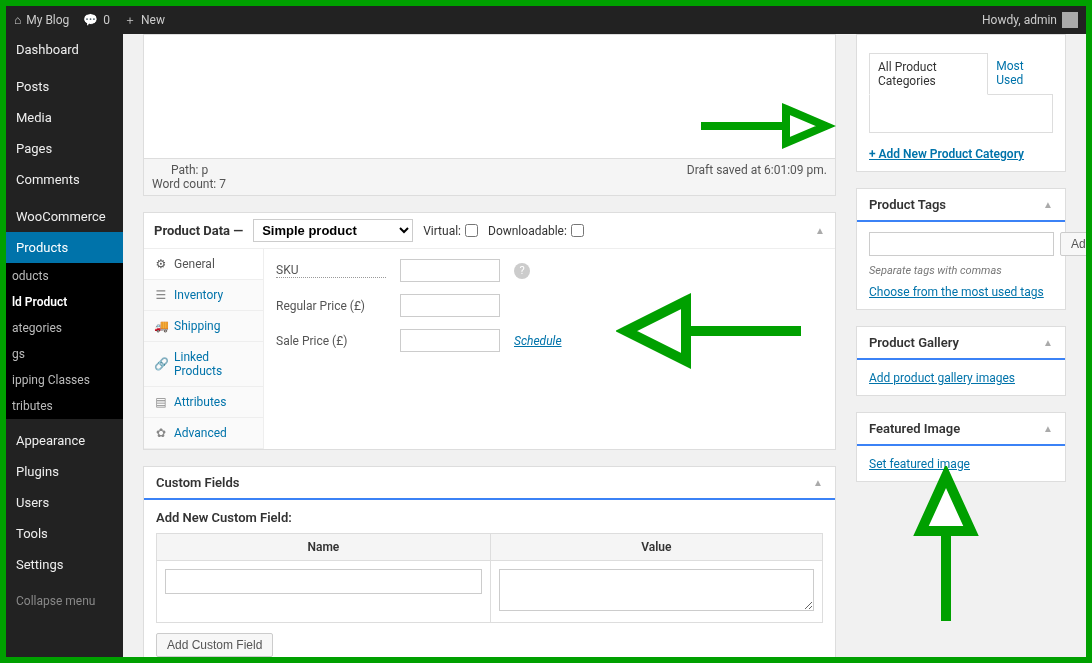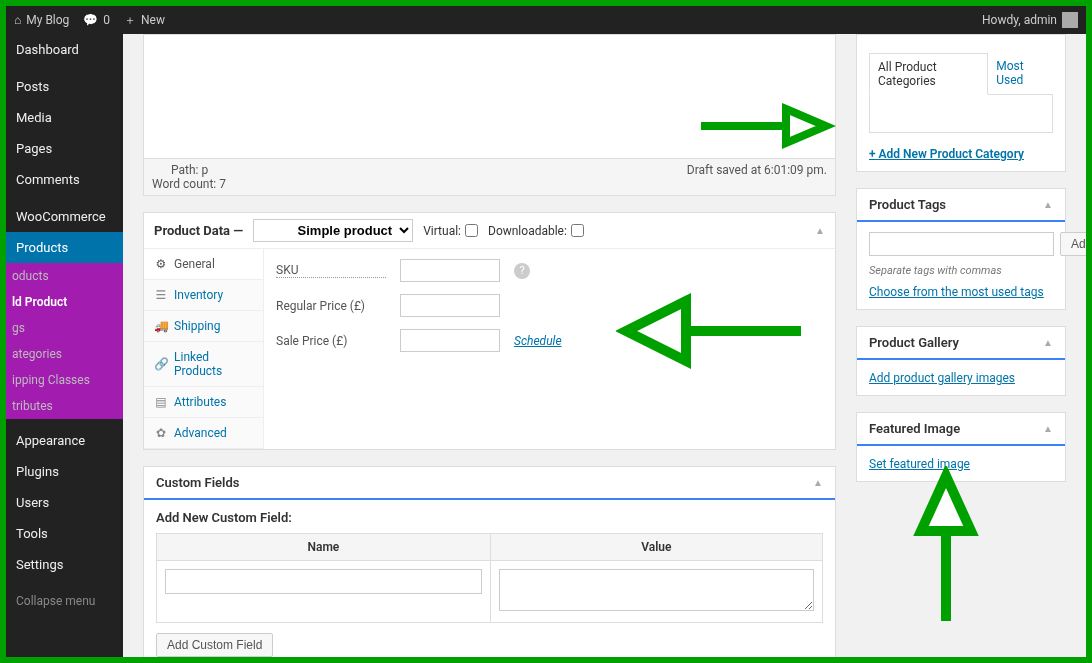--- a/index.html
+++ b/index.html
@@ -42,7 +42,7 @@
 
 
 .pd-header { display: flex; align-items: center; gap: 10px; padding: 6px 10px; border-bottom: 1px solid #eee; }
-.pd-header select { border: 1px solid #ccc; background: #fff; font-weight: 600; padding: 2px 4px; font-size: 13px; width: 160px; text-align: right; }
+.pd-header select { border: 1px solid #ccc; background: #fff; font-weight: 600; padding: 2px 4px; font-size: 13px; width: 160px; }
 .pd-header label { font-size: 12px; display: flex; align-items: center; gap: 4px; }
 .pd-body { display: flex; }
 .pd-tabs { width: 120px; background: #fafafa; border-right: 1px solid #eee; }

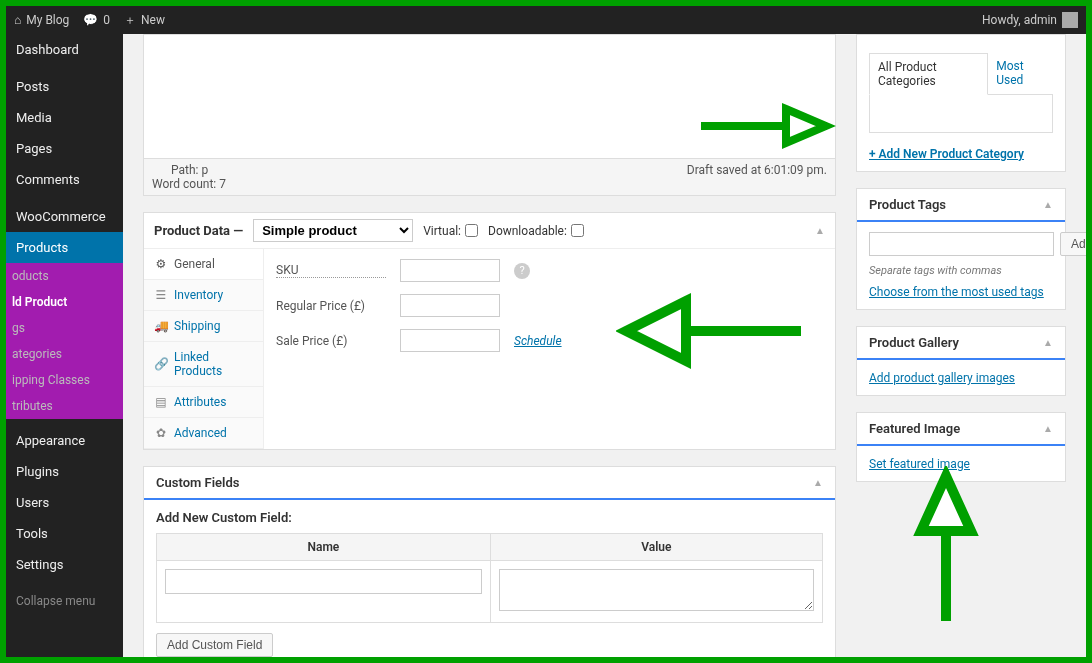--- a/index.html
+++ b/index.html
@@ -18,7 +18,7 @@
 .sidebar-item { padding: 8px 10px; cursor: pointer; color: #eee; }
 .sidebar-item.active { background: #0073aa; color: #fff; position: relative; }
 .sidebar-item.active::after { content: ''; position: absolute; right: -8px; top: 50%; margin-top: -8px; border: 8px solid transparent; border-left-color: #0073aa; }
-.sidebar-sub { background: #a21caf; }
+.sidebar-sub { background: #000000; }
 .sidebar-sub .sub-item { padding: 6px 10px 6px 6px; font-size: 12px; color: #bbb; cursor: pointer; }
 .sidebar-sub .sub-item.current { color: #fff; font-weight: 600; }
 .sidebar-sep { height: 6px; }

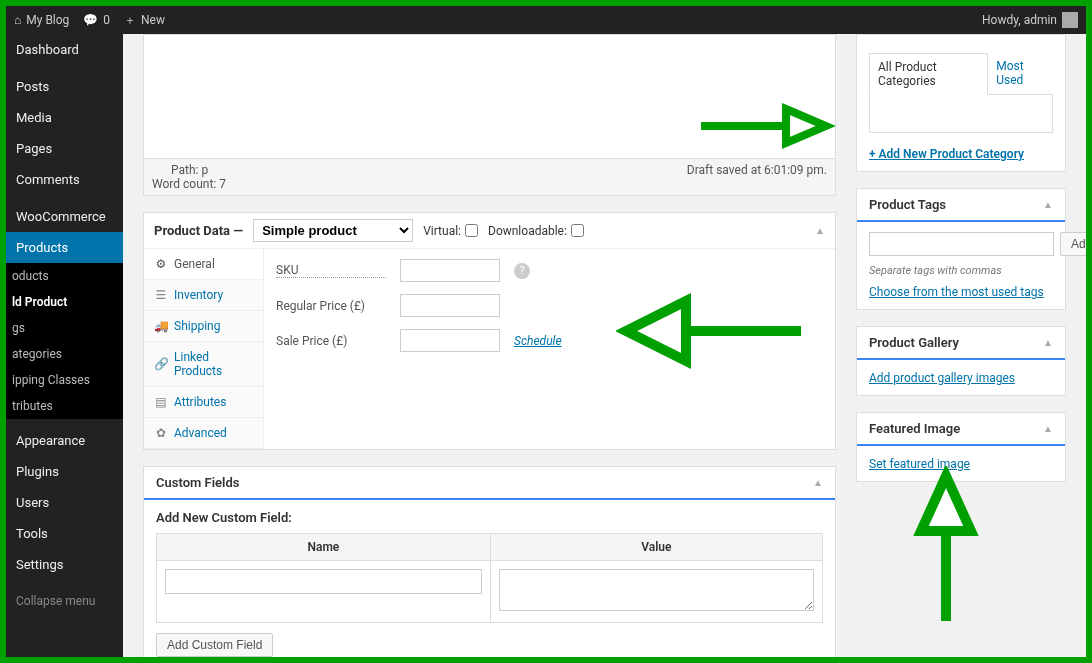--- a/index.html
+++ b/index.html
@@ -124,8 +124,8 @@
       <div class="sidebar-sub">
         <div class="sub-item">oducts</div>
         <div class="sub-item current">ld Product</div>
+        <div class="sub-item">ategories</div>
         <div class="sub-item">gs</div>
-        <div class="sub-item">ategories</div>
         <div class="sub-item">ipping Classes</div>
         <div class="sub-item">tributes</div>
       </div>

